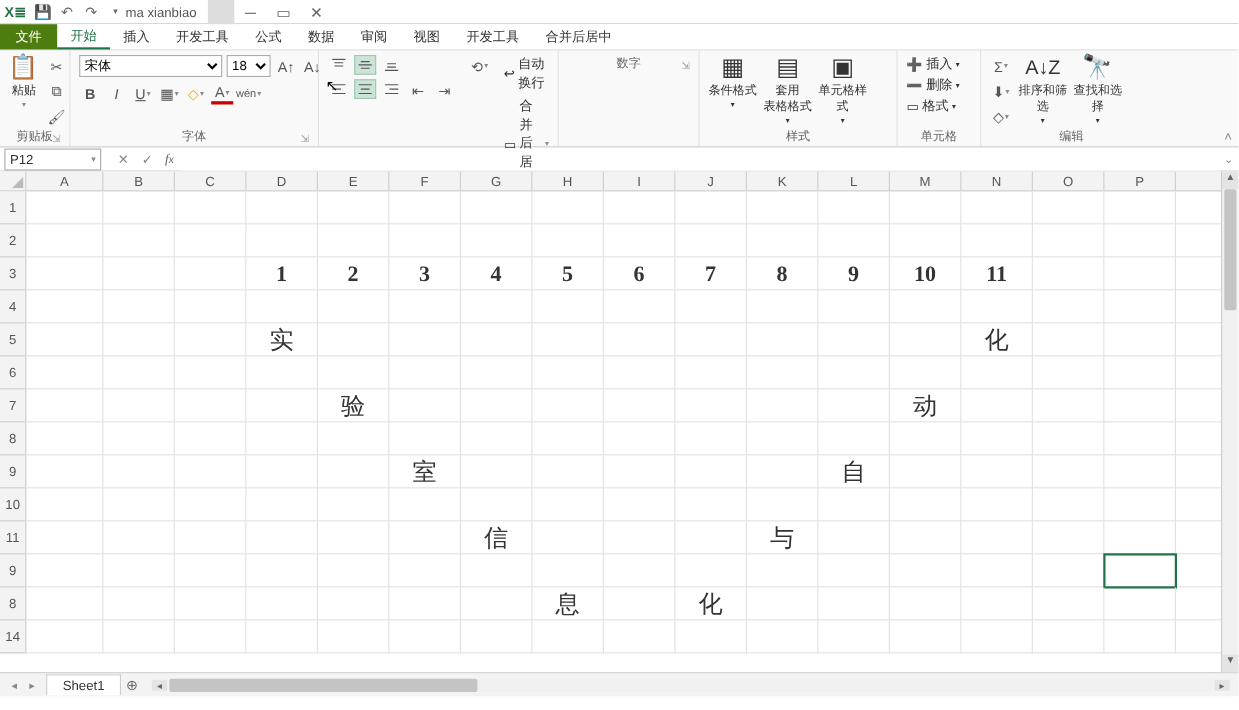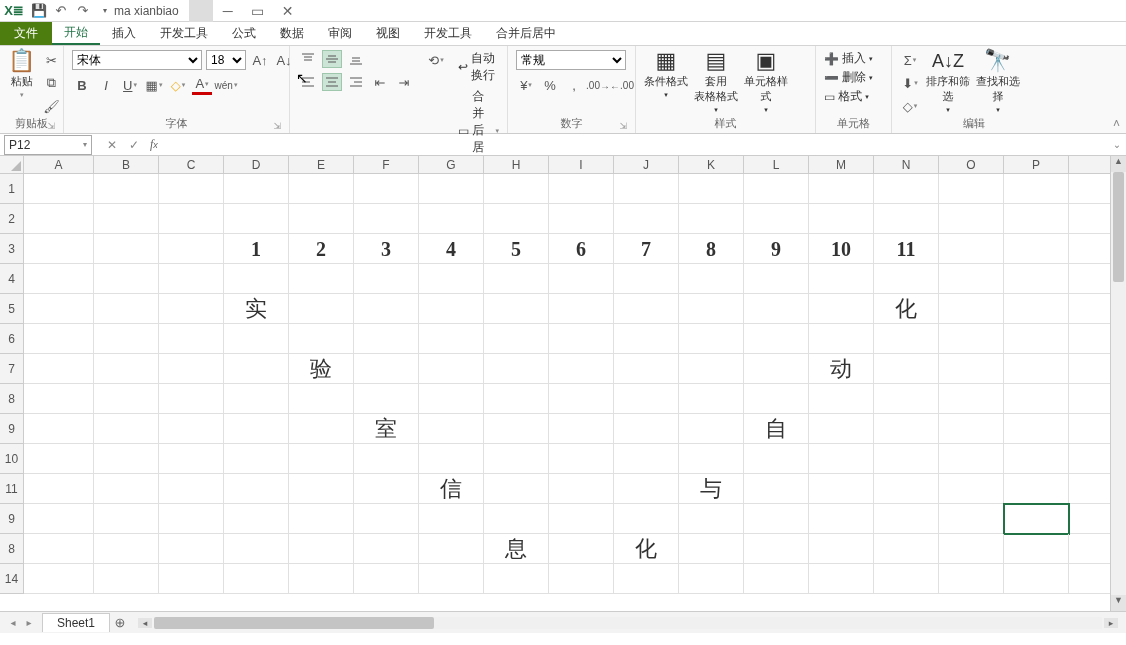--- a/index.html
+++ b/index.html
@@ -31,7 +31,7 @@
 .big-btn { display: flex; flex-direction: column; align-items: center; justify-content: center; width: 44px; text-align: center; font-size: 11px; color: #333; gap: 2px; }
 .big-btn .ico { font-size: 22px; line-height: 22px; }
 .col { display: flex; flex-direction: column; gap: 3px; }
-.row { display: flex; gap: 4px; align-items: center; }
+.row { display: flex; gap: 4px; align-items: flex-start; }
 .small-btn { width: 20px; height: 20px; display: flex; align-items: center; justify-content: center; font-size: 13px; color: #555; }
 .small-btn.dd::after { content: "▾"; font-size: 7px; margin-left: 1px; color: #888; }
 select.font-name { width: 130px; height: 20px; font-size: 12px; border: 1px solid #aaa; background: #fff; }

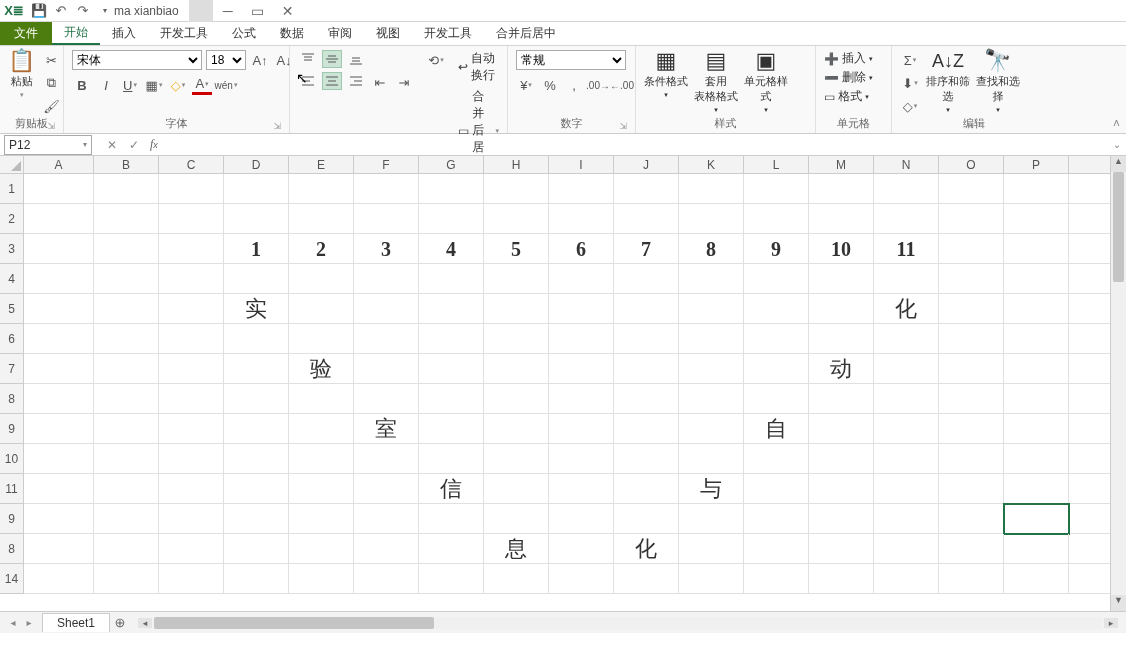--- a/index.html
+++ b/index.html
@@ -236,16 +236,6 @@
   </div>
 
   <div class="ribbon-group" style="width:128px;">
-    <div class="controls col" style="gap:5px;">
-      <select class="num-fmt"><option>常规</option></select>
-      <div class="row">
-        <span class="small-btn dd">¥</span>
-        <span class="small-btn">%</span>
-        <span class="small-btn">,</span>
-        <span class="small-btn" style="font-size:10px;">.00→</span>
-        <span class="small-btn" style="font-size:10px;">←.00</span>
-      </div>
-    </div>
     <div class="label"><span>数字</span><span class="launcher">⇲</span></div>
   </div>
 

